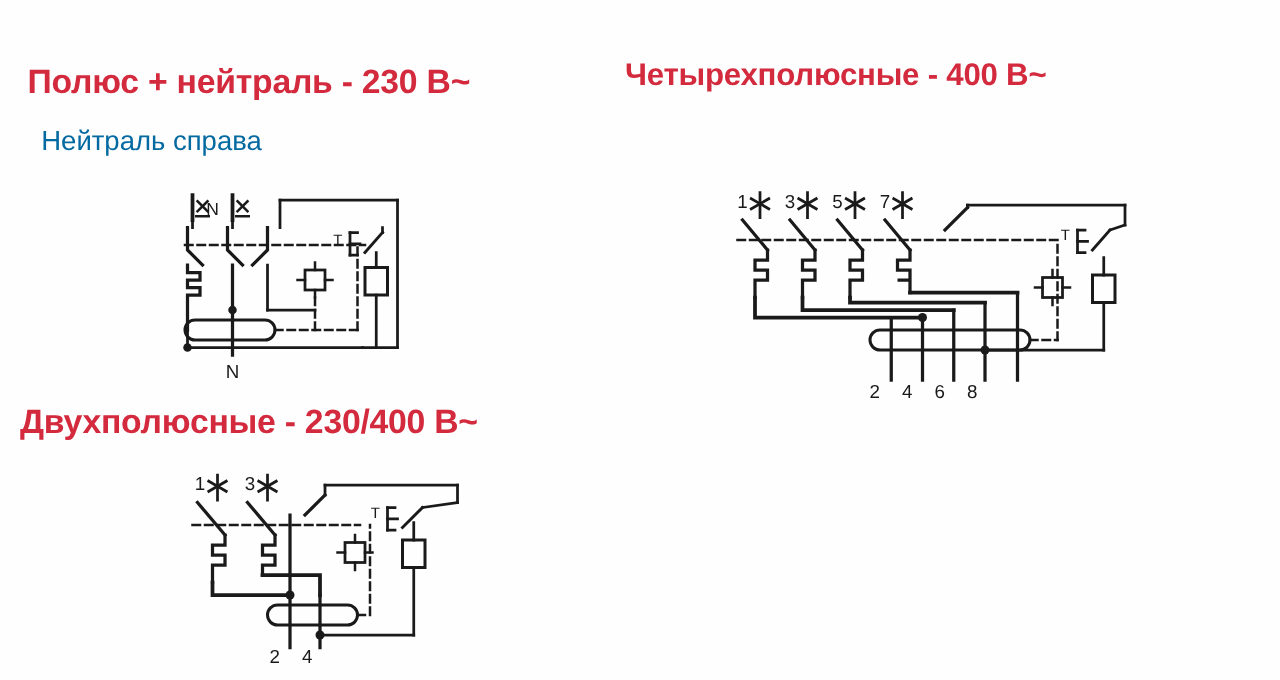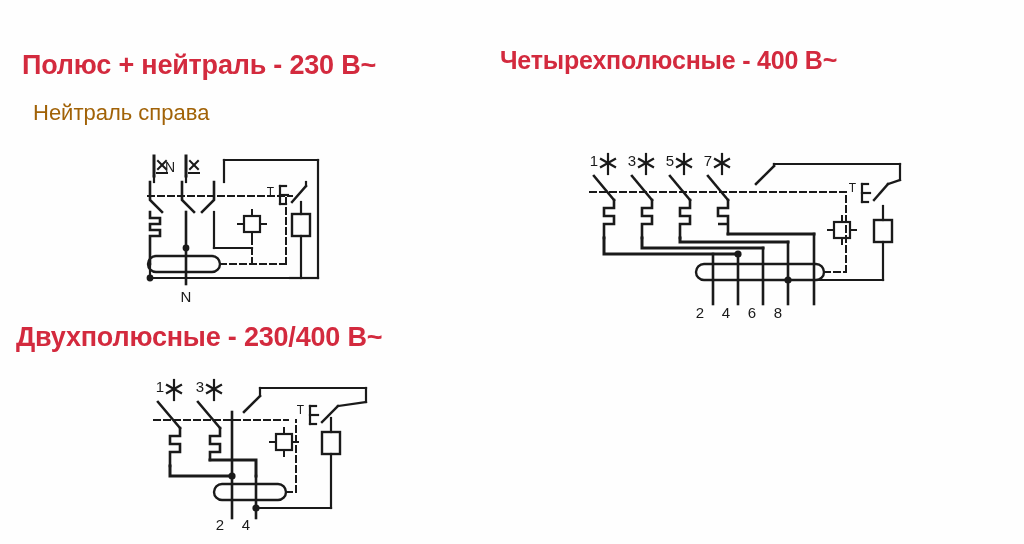--- a/index.html
+++ b/index.html
@@ -50,7 +50,7 @@
     left: 33px;
     top: 100px;
     font-size: 22px;
-    color: #a16207;
+    color: #0369a1;
     white-space: nowrap;
   }
 

